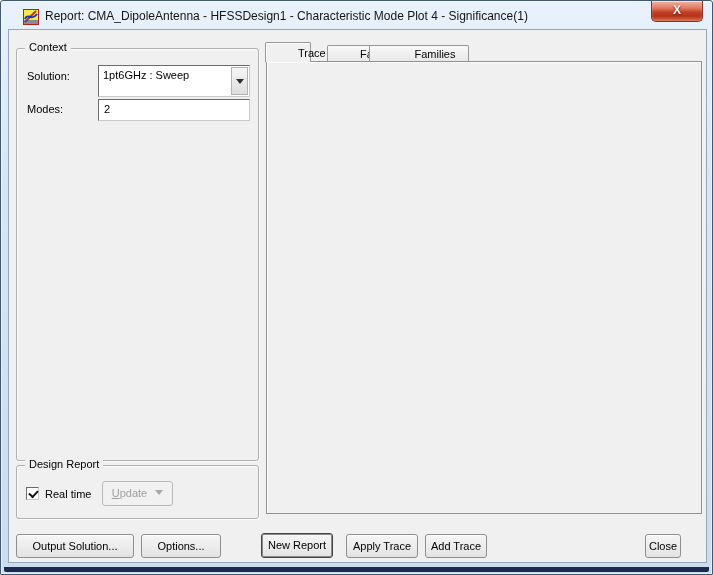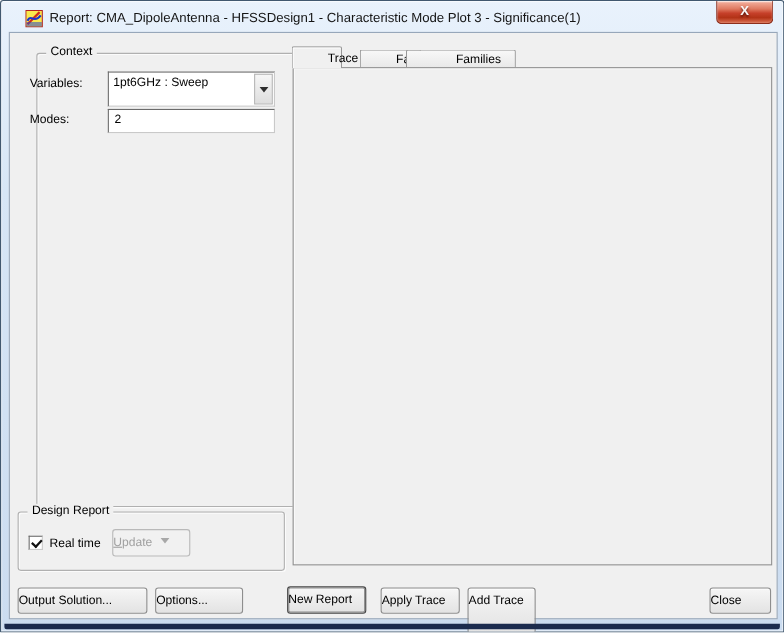--- a/index.html
+++ b/index.html
@@ -120,7 +120,7 @@
       <rect x="1" y="11" width="14" height="4" fill="#2a44cc" opacity="0.55"></rect>
     </svg>
   </span>
-  <span class="title-text">Report: CMA_DipoleAntenna - HFSSDesign1 - Characteristic Mode Plot 3 - Significance(1)</span>
+  <span class="title-text">Report: CMA_DipoleAntenna - HFSSDesign1 - Characteristic Mode Plot 4 - Significance(1)</span>
   <div class="close-btn">
     <span>X</span>
   </div>

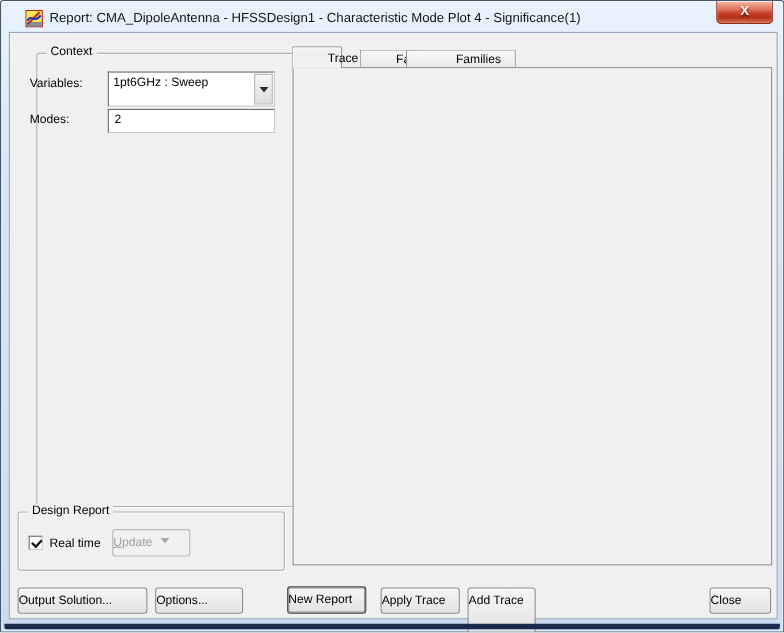--- a/index.html
+++ b/index.html
@@ -127,7 +127,7 @@
 
   <div class="content"></div>
 
-  <div class="groupbox" style="left:32px;top:47px;width:243px;height:413px;">
+  <div class="groupbox" style="left:15px;top:47px;width:243px;height:413px;">
     <span class="gb-label">Context</span>
   </div>
   <span class="lbl" style="left:26px;top:69px;">Variables:</span>

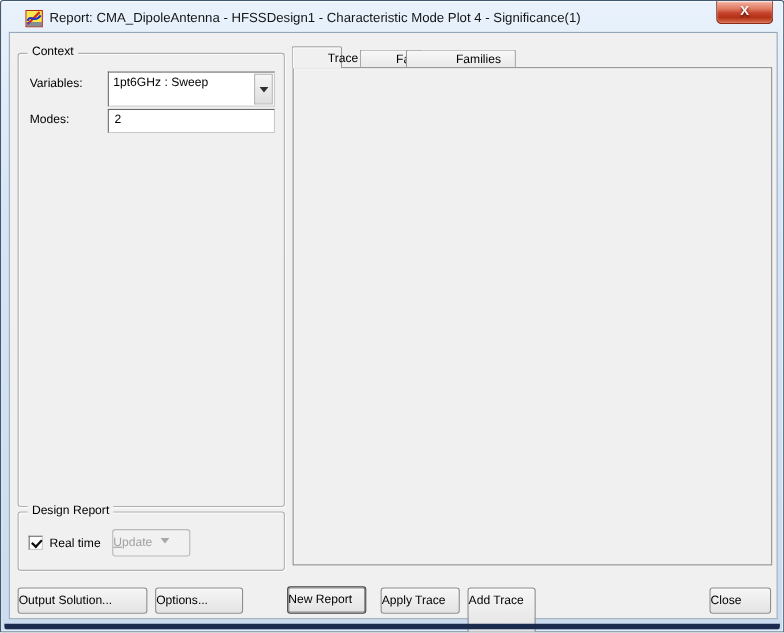--- a/index.html
+++ b/index.html
@@ -130,7 +130,7 @@
   <div class="groupbox" style="left:15px;top:47px;width:243px;height:413px;">
     <span class="gb-label">Context</span>
   </div>
-  <span class="lbl" style="left:26px;top:69px;">Variables:</span>
+  <span class="lbl" style="left:26px;top:69px;">Solution:</span>
   <div class="combo" style="left:97px;top:64px;width:152px;height:32px;">
     <span class="cval">1pt6GHz : Sweep</span>
     <span class="cbtn"></span>

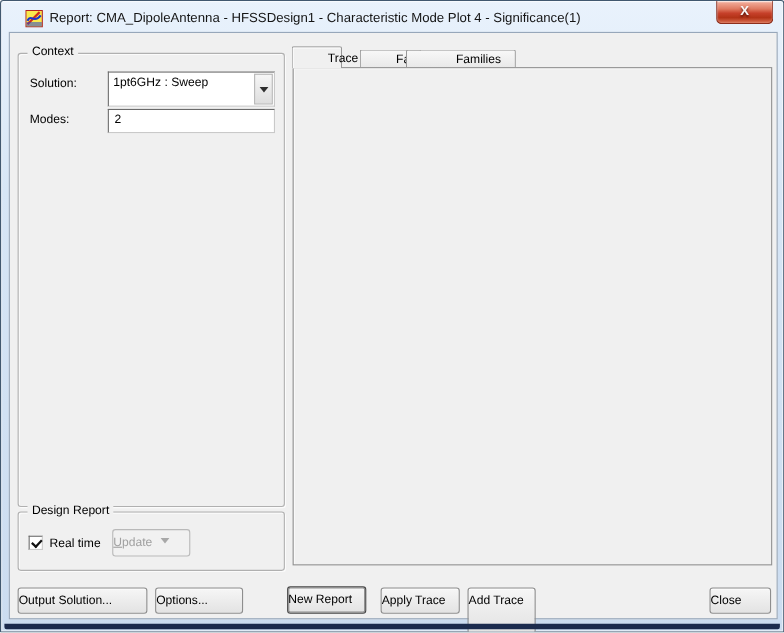--- a/index.html
+++ b/index.html
@@ -69,7 +69,7 @@
 
   
   .btn { position:absolute; background:linear-gradient(180deg,#f6f6f6,#e3e3e3);
-    border:1px solid #8e8e8e; border-radius:3px; cursor:default;
+    border:1px solid #8e8e8e; border-radius:3px; text-align:center; cursor:default;
     box-shadow:inset 0 1px 0 #fff; }
   .btn.default { border-color:#454545; box-shadow:inset 0 0 0 1px #8a8a8a, inset 0 1px 0 #fff; }
   .btn.disabled { color:#a0a0a0; background:#f1f1f1; border-color:#b9b9b9; box-shadow:none; }

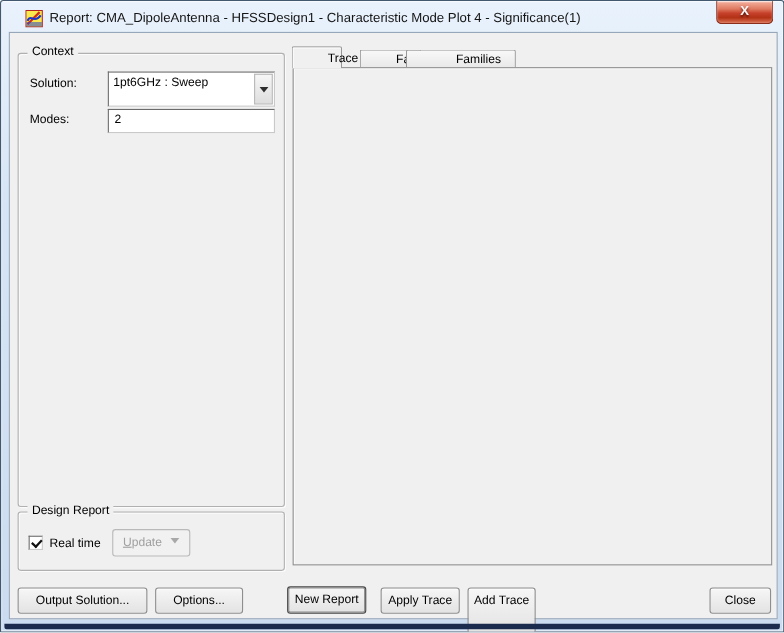--- a/index.html
+++ b/index.html
@@ -259,7 +259,7 @@
   <div class="btn" style="left:345px;top:533px;width:72px;height:24px;line-height:22px;">
     <span>Apply Trace</span>
   </div>
-  <div class="btn" style="left:424px;top:533px;width:62px;height:42px;line-height:22px;">
+  <div class="btn" style="left:424px;top:533px;width:62px;height:24px;line-height:22px;">
     <span>Add Trace</span>
   </div>
   <div class="btn" style="left:644px;top:533px;width:56px;height:24px;line-height:22px;">

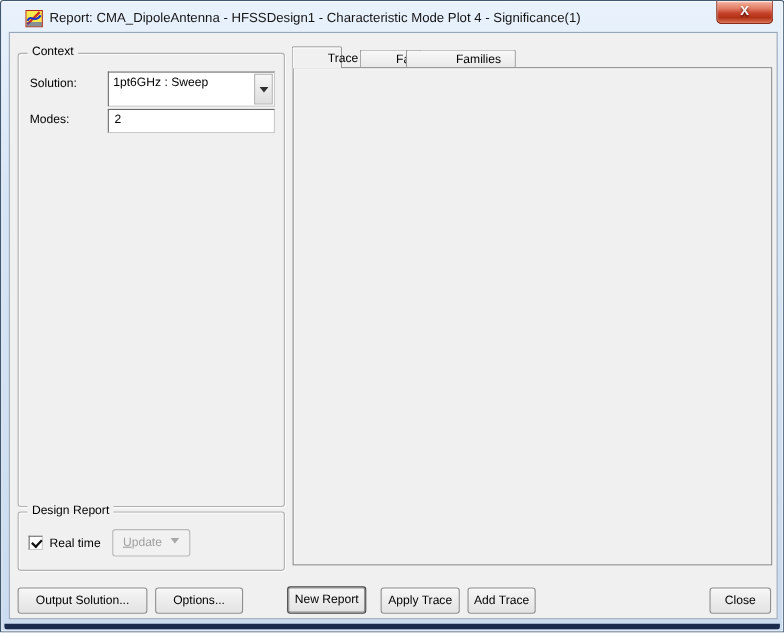--- a/index.html
+++ b/index.html
@@ -262,7 +262,7 @@
   <div class="btn" style="left:424px;top:533px;width:62px;height:24px;line-height:22px;">
     <span>Add Trace</span>
   </div>
-  <div class="btn" style="left:644px;top:533px;width:56px;height:24px;line-height:22px;">
+  <div class="btn" style="left:644px;top:533px;width:36px;height:24px;line-height:22px;">
     <span>Close</span>
   </div>
 

